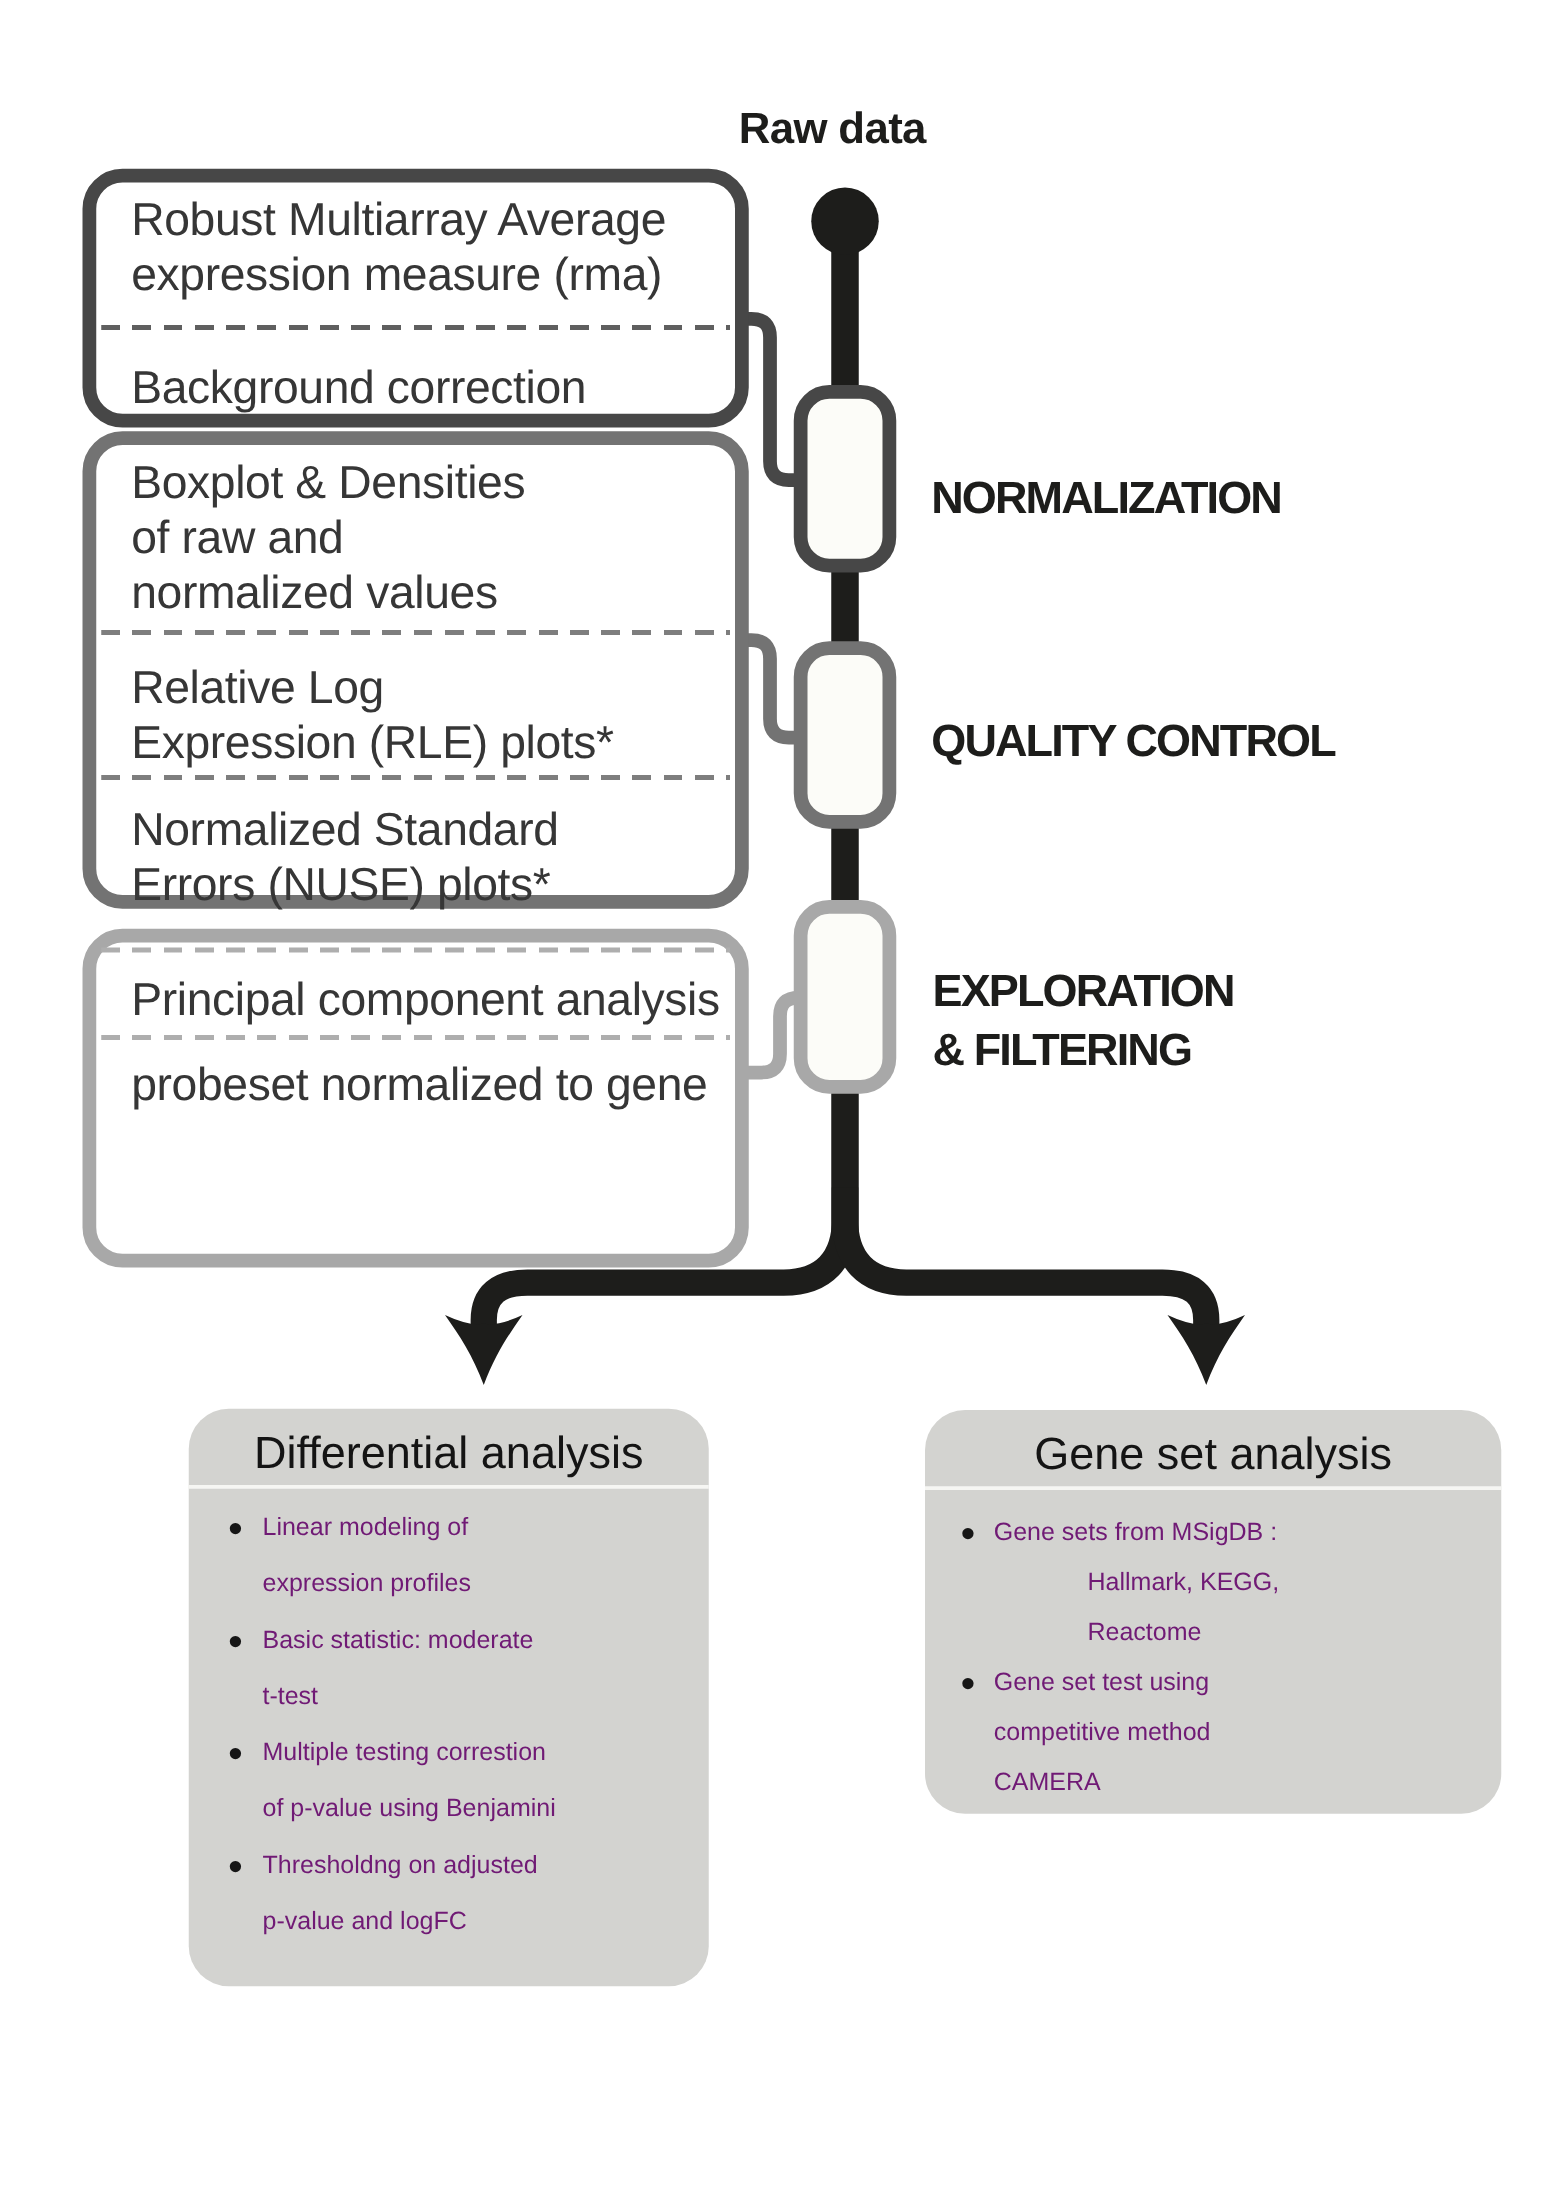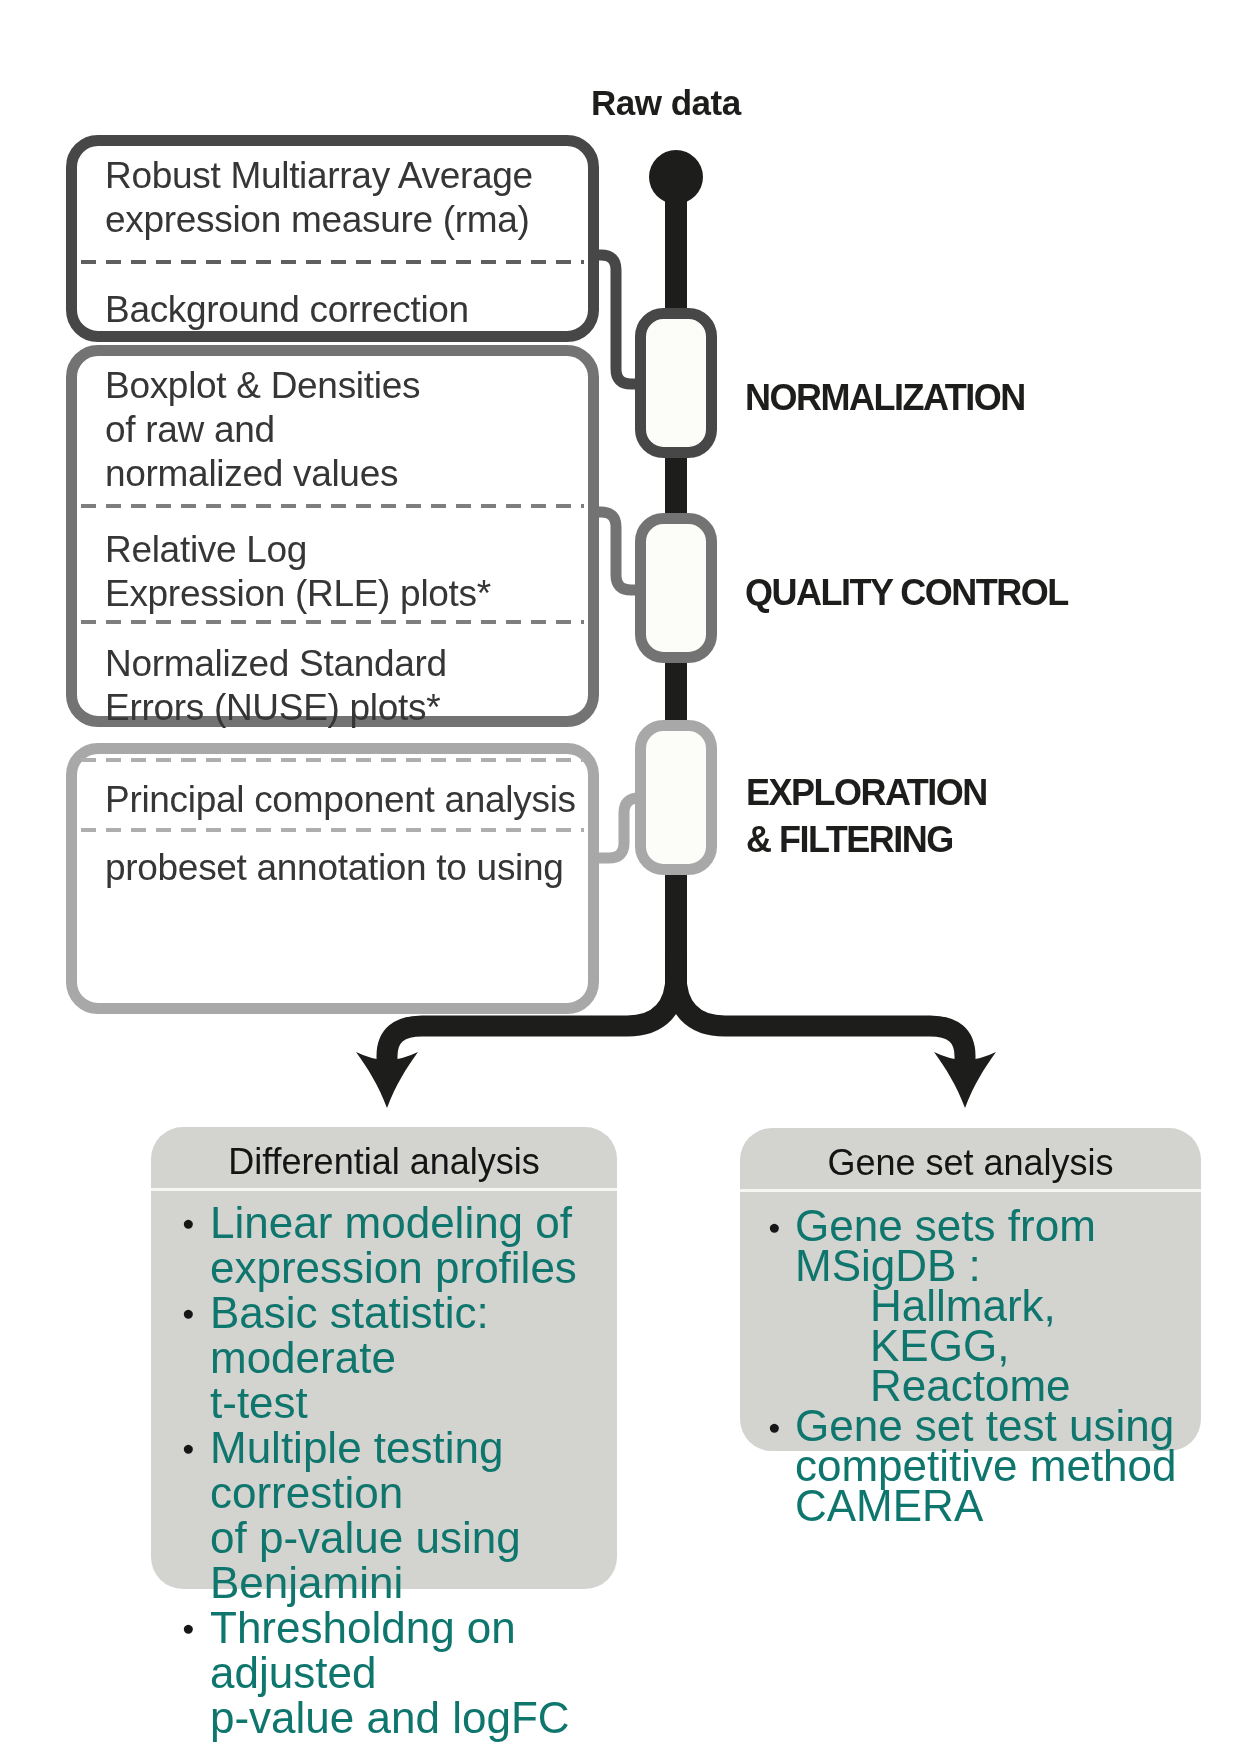--- a/index.html
+++ b/index.html
@@ -136,7 +136,7 @@
     </div>
     <div class="dash c3 dashB"></div>
     <div class="sec sec3">
-      <span class="ln">probeset annotation to using</span>
+      <span class="ln">probeset normalized to gene</span>
     </div>
   </div>
 

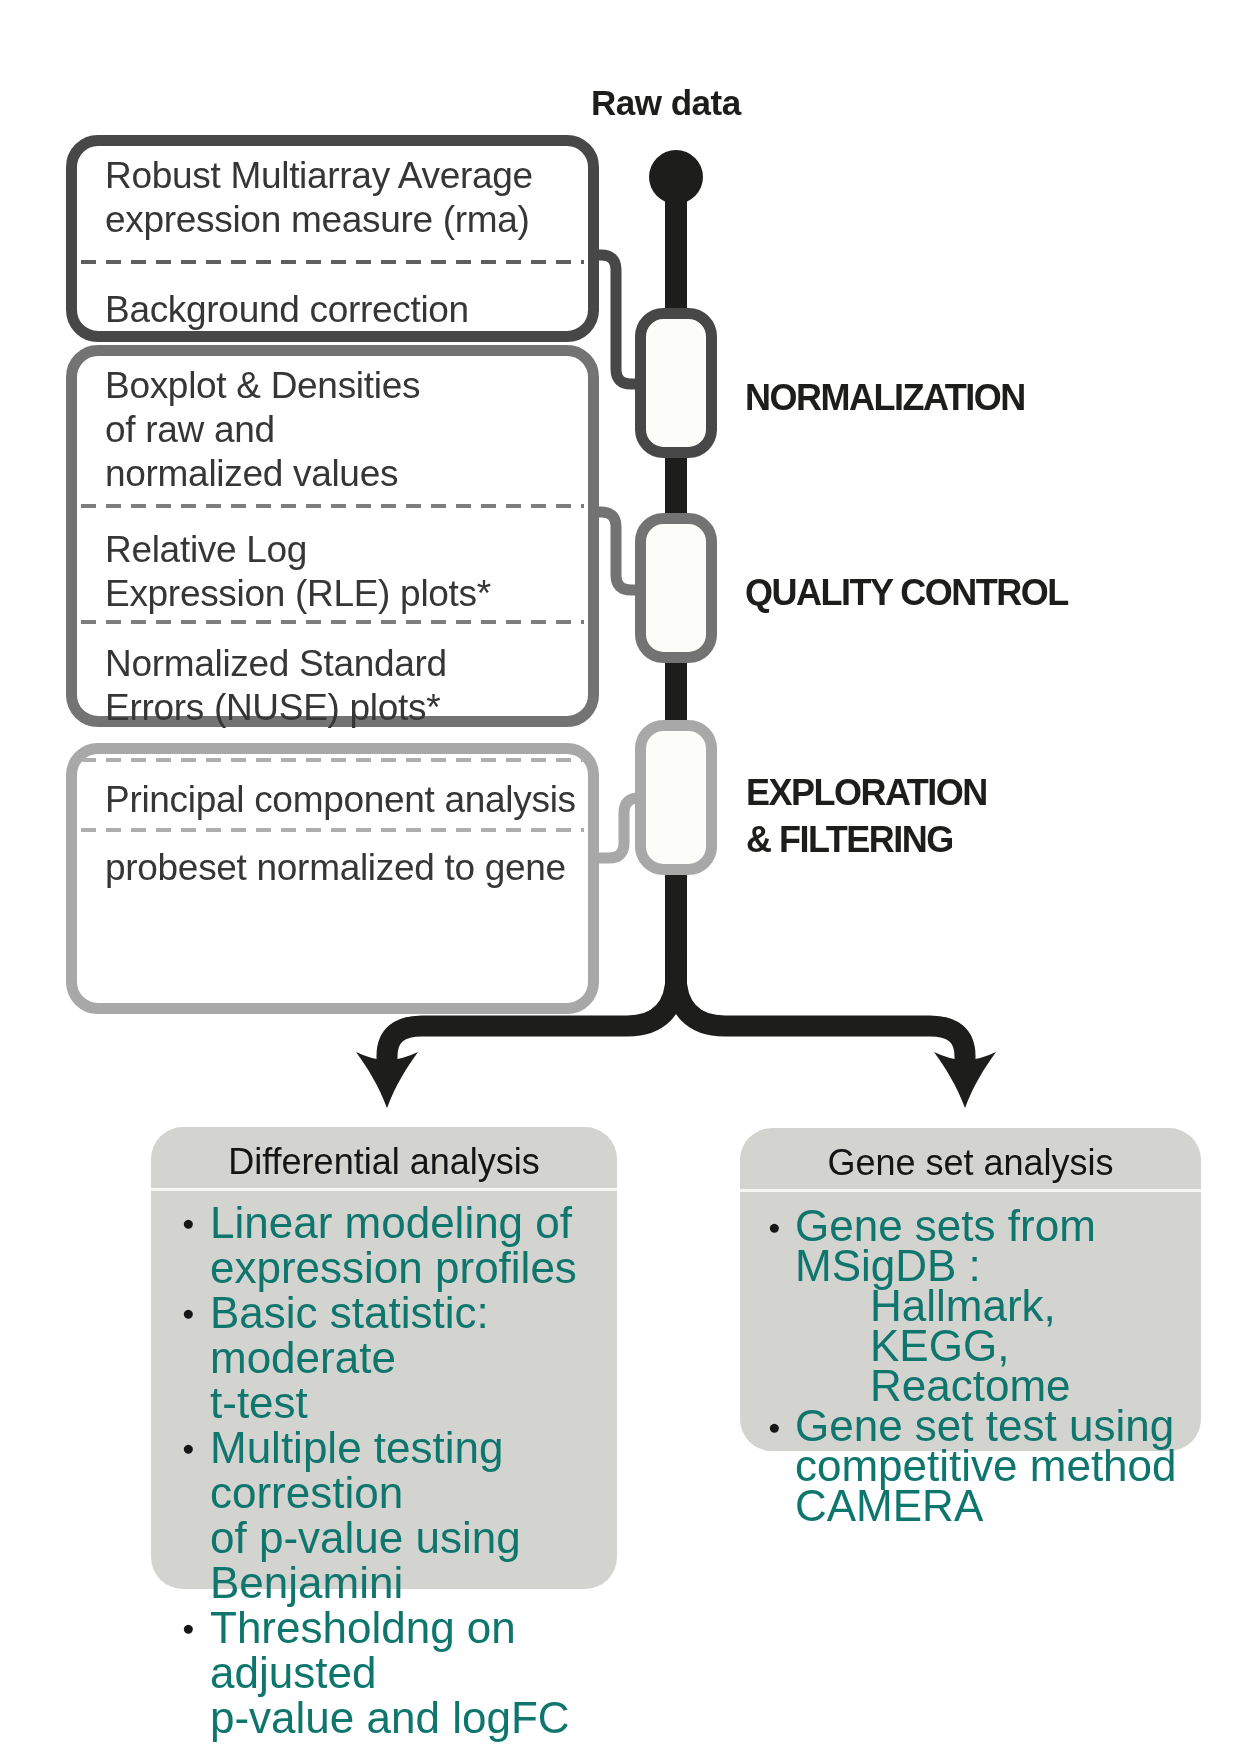--- a/index.html
+++ b/index.html
@@ -52,7 +52,7 @@
     position:absolute;background:var(--result_fill);border-radius:32px;box-sizing:border-box;
     color:var(--box_text);
   }
-  #diff-box{left:138px;top:1127px;width:466px;height:462px;}
+  #diff-box{left:138px;top:1127px;width:416px;height:462px;}
   #gene-box{left:727px;top:1128px;width:461px;height:323px;}
   .rbox .rhead{
     text-align:center;font-size:36px;line-height:44px;padding-top:13px;color:#141414;

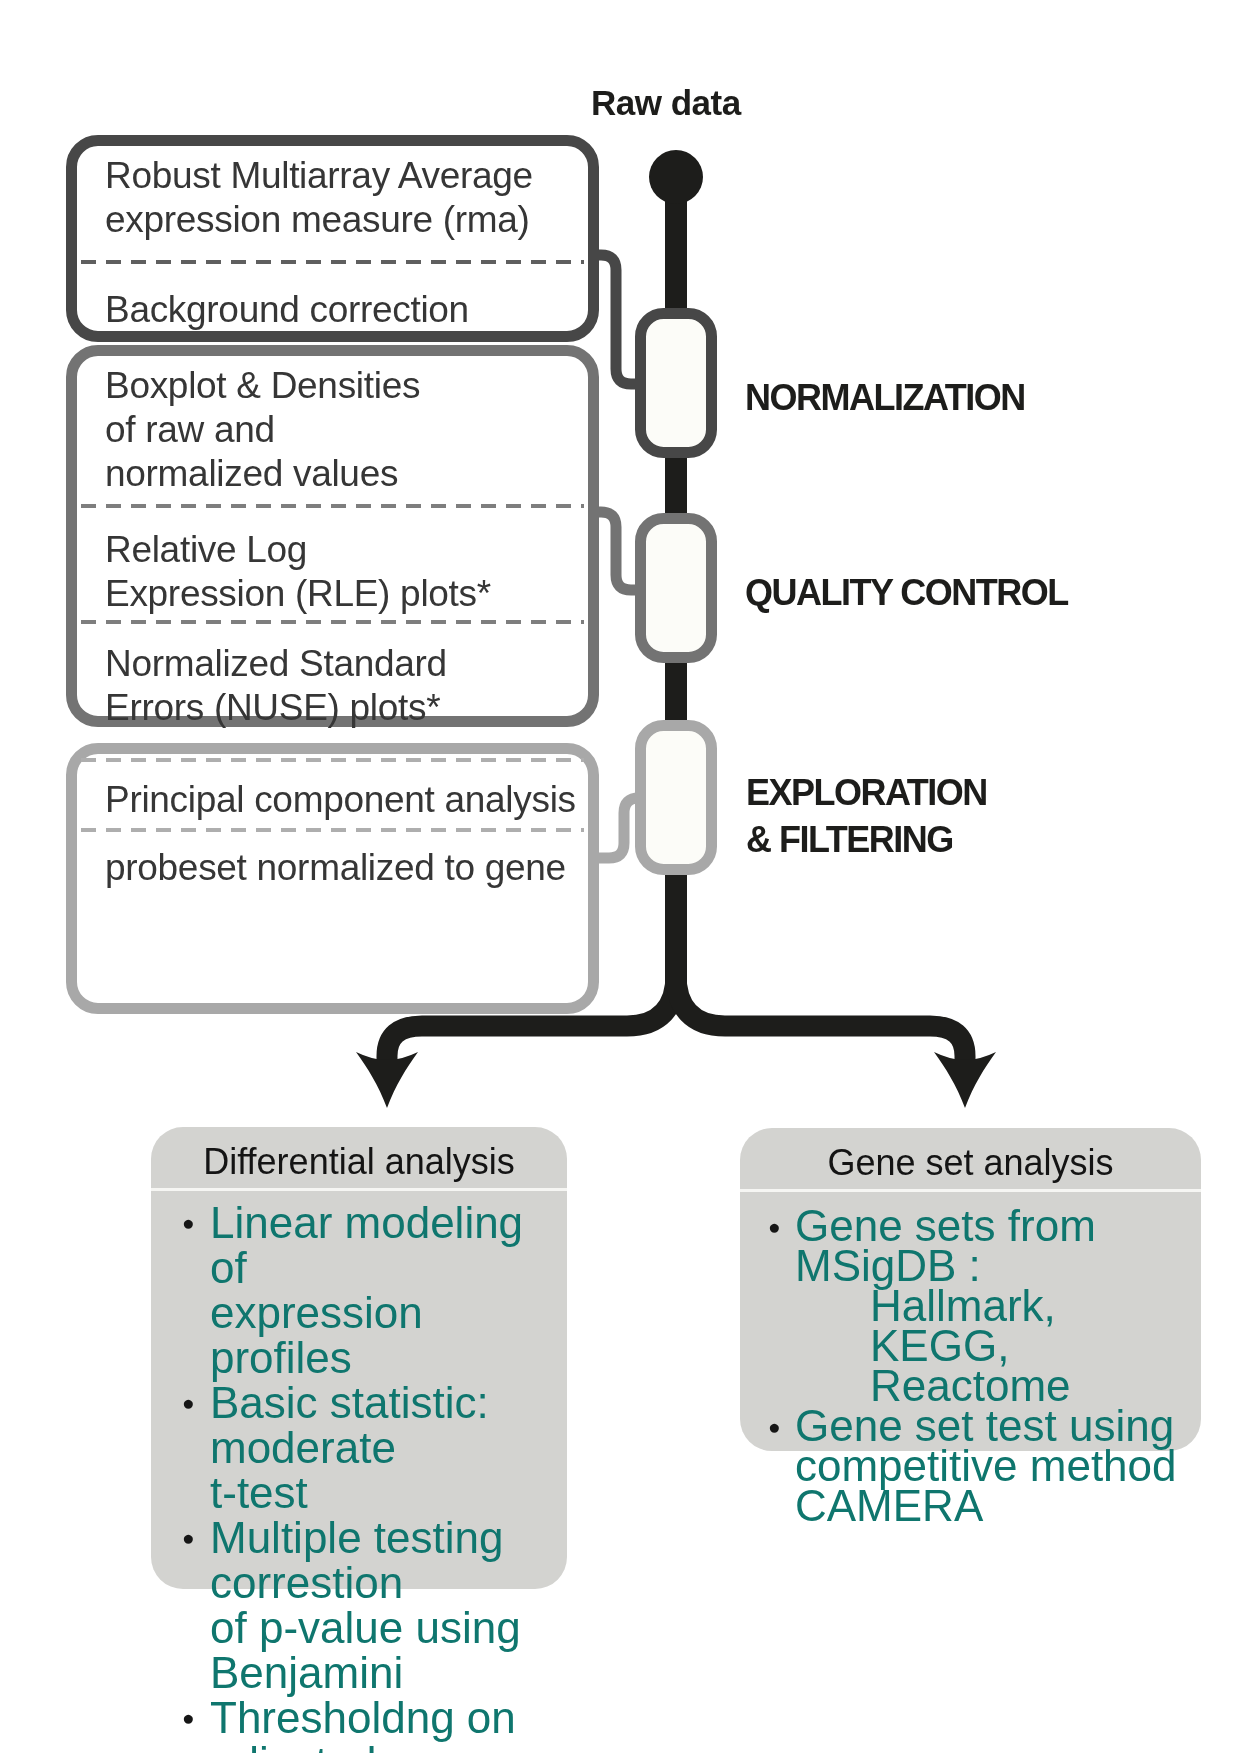--- a/index.html
+++ b/index.html
@@ -64,7 +64,7 @@
   .bullet{position:relative;}
   #diff-box .bullet{padding-left:59px;}
   #gene-box .bullet{padding-left:55px;}
-  .bullet .bl{display:block;font-size:44px;color:#0f766e;}
+  .bullet .bl{display:block;font-size:20px;color:#701a75;}
   #diff-box .bl{line-height:45px;}
   #gene-box .bl{line-height:40px;}
   .bullet .bl.ind{padding-left:75px;}

